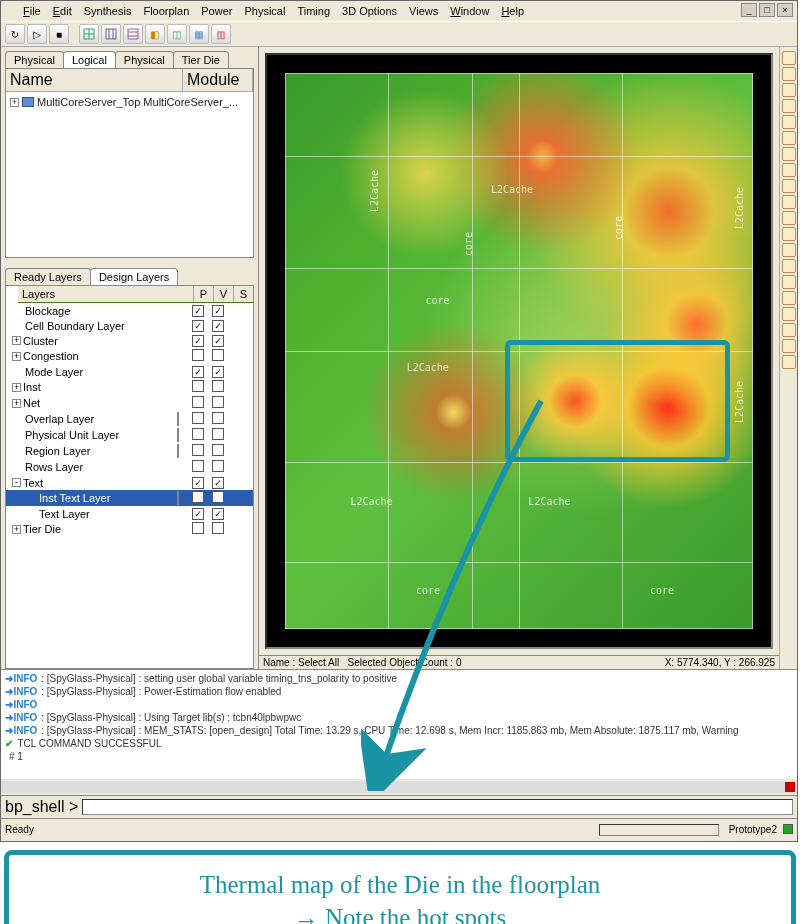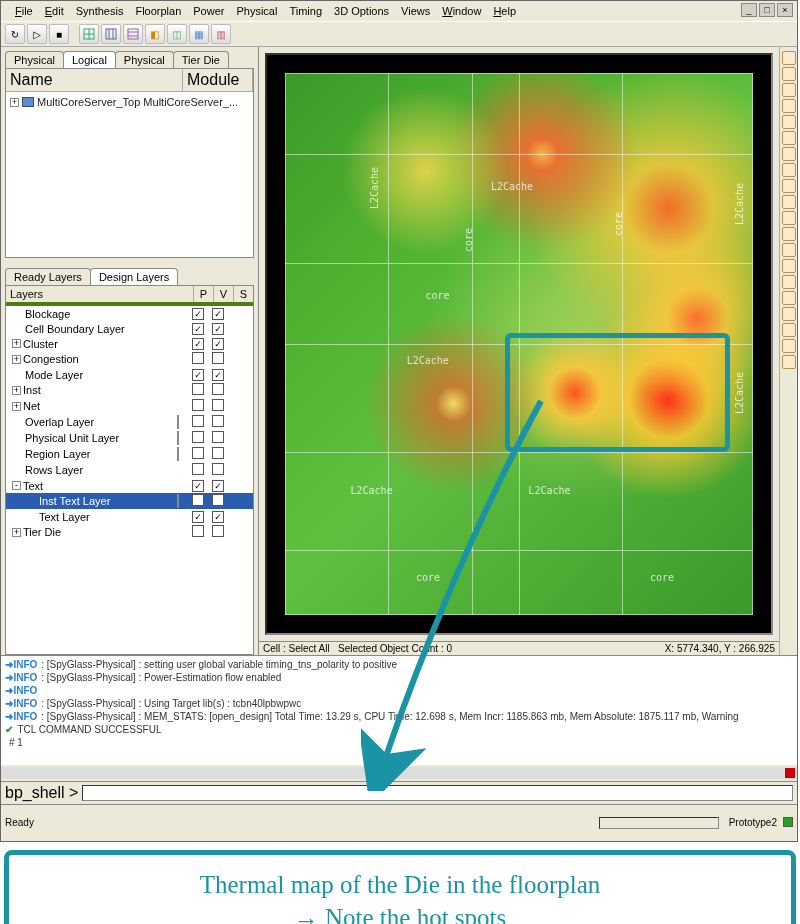--- a/index.html
+++ b/index.html
@@ -5,7 +5,7 @@
 * { box-sizing: border-box; margin: 0; padding: 0; }
 body { font-family: Tahoma, Arial, sans-serif; font-size: 11px; background: #fff; width: 800px; }
 .outer-frame { border: 1px solid #666; width: 798px; height: 842px; background: #ece9d8; display: flex; flex-direction: column; position: relative; }
-.menubar { display: flex; padding: 2px 8px; background: #ece9d8; font-size: 11px; }
+.menubar { display: flex; padding: 2px 16px; background: #ece9d8; font-size: 11px; }
 .menubar span { padding: 2px 6px; cursor: pointer; }
 .menubar span u { text-decoration: underline; }
 .win-controls { position: absolute; top: 2px; right: 4px; display: flex; gap: 2px; }

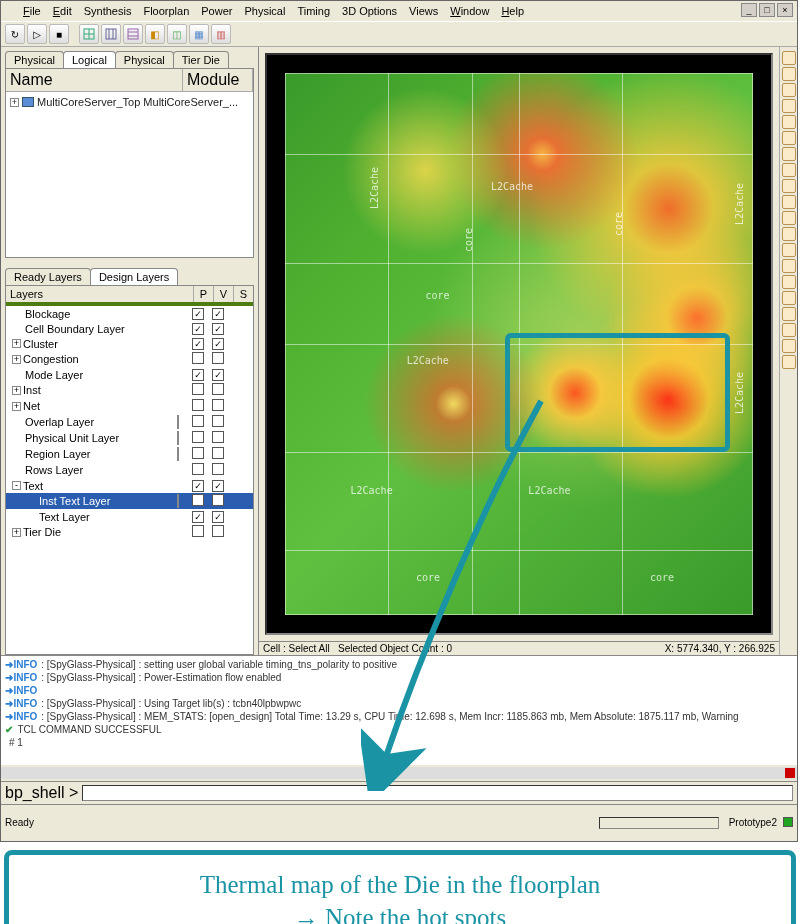--- a/index.html
+++ b/index.html
@@ -27,7 +27,7 @@
 .expander { width: 9px; height: 9px; border: 1px solid #888; text-align: center; line-height: 7px; font-size: 9px; }
 .folder-icon { width: 12px; height: 10px; background: #5a8dd6; border: 1px solid #356; }
 .layers-panel { margin-top: 6px; flex: 1; display: flex; flex-direction: column; }
-.layers-header { display: flex; background: #ece9d8; border-bottom: 4px solid #4d7c0f; font-size: 11px; }
+.layers-header { display: flex; background: #ece9d8; border-bottom: 1px solid #4d7c0f; font-size: 11px; margin-left: 12px; }
 .layers-header .lh-main { flex: 1; padding: 2px 4px; }
 .layers-header .lh-col { width: 20px; text-align: center; border-left: 1px solid #aaa; padding: 2px 0; }
 .layers-list { flex: 1; overflow: auto; background: #fff; font-size: 11px; }

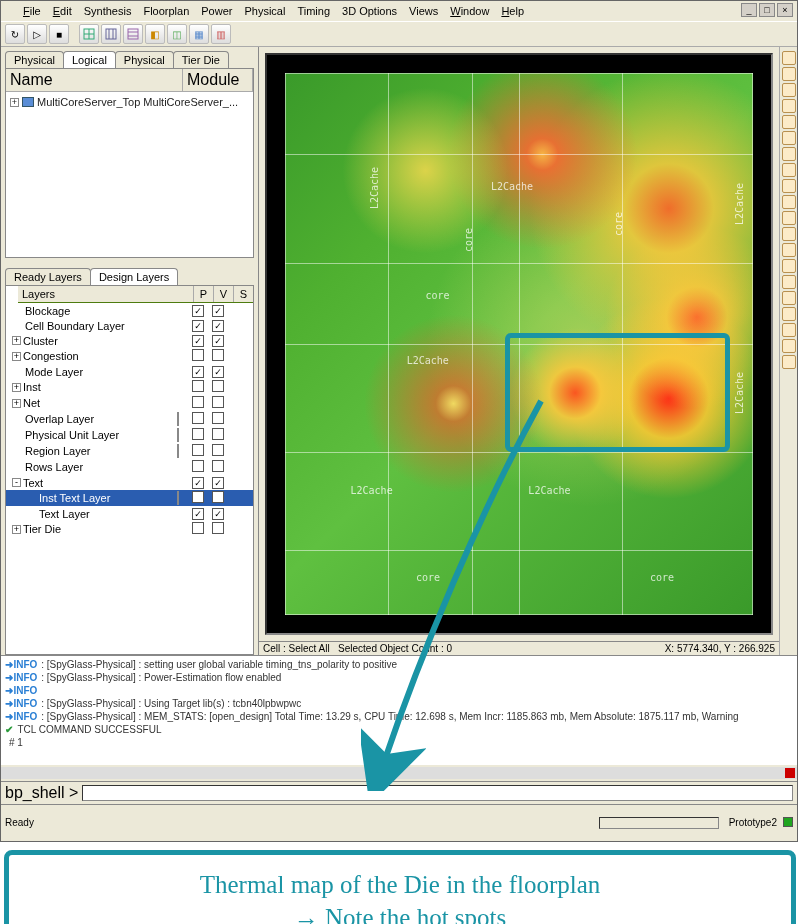--- a/index.html
+++ b/index.html
@@ -349,7 +349,7 @@
         </div>
       </div>
       <div class="viewer-statusbar">
-        <div class="vs-left"><span>Cell : Select All</span> &nbsp; <span>Selected Object Count : 0</span></div>
+        <div class="vs-left"><span>Name : Select All</span> &nbsp; <span>Selected Object Count : 0</span></div>
         <div>X: 5774.340, Y :  266.925</div>
       </div>
     </div>

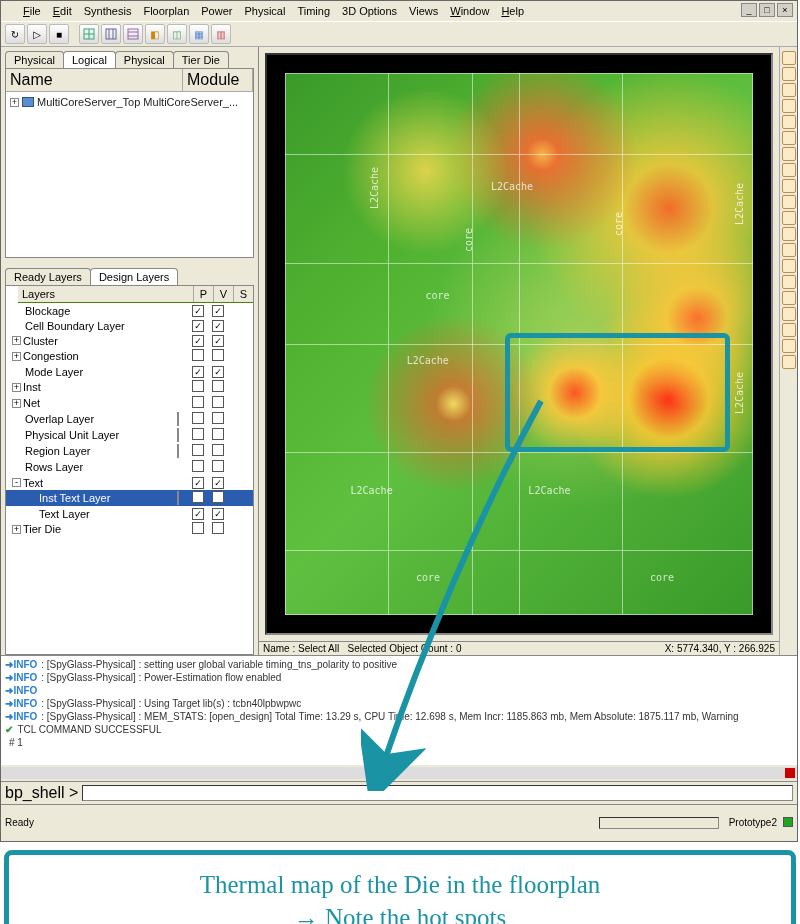--- a/index.html
+++ b/index.html
@@ -70,7 +70,7 @@
 .cmd-row { display: flex; border-top: 1px solid #888; background: #ece9d8; padding: 2px 4px; gap: 4px; align-items: center; }
 .cmd-label { font-size: 16px; }
 .cmd-input { flex: 1; height: 16px; border: 1px inset #888; background: #fff; }
-.statusbar { display: flex; border-top: 1px solid #888; background: #ece9d8; font-size: 10px; padding: 12px 4px; }
+.statusbar { display: flex; border-top: 1px solid #888; background: #ece9d8; font-size: 10px; padding: 5px 4px; }
 .sb-left { flex: 1; }
 .sb-prog { width: 120px; height: 12px; border: 1px inset #888; margin-right: 4px; }
 .sb-right { padding: 0 6px; }

